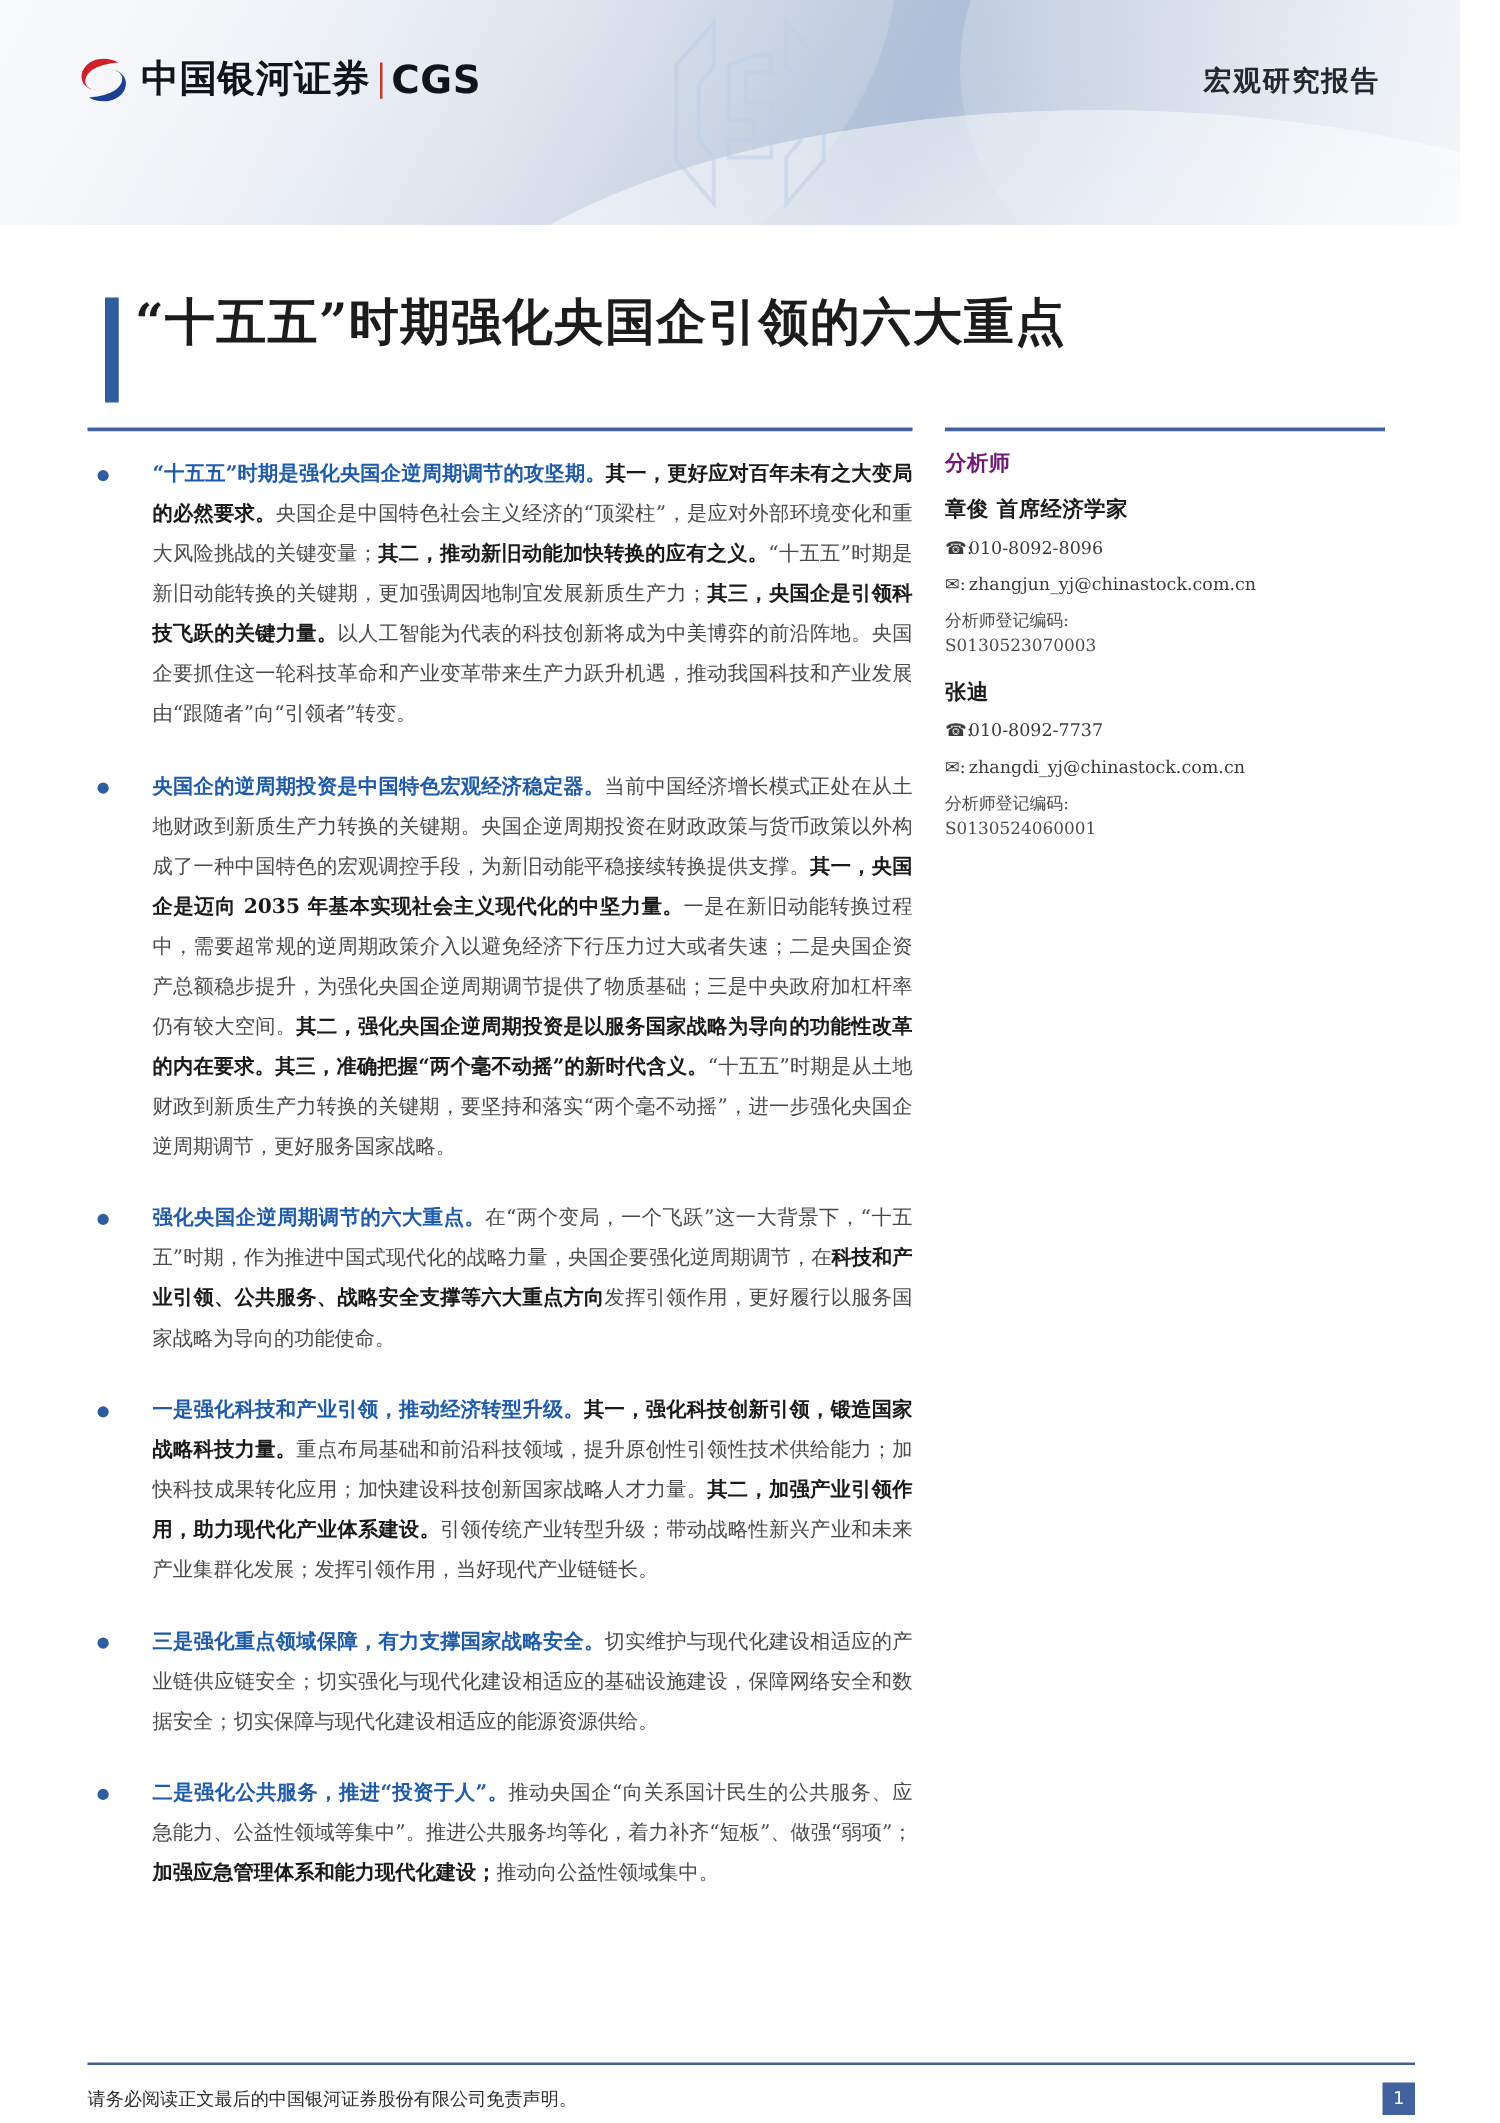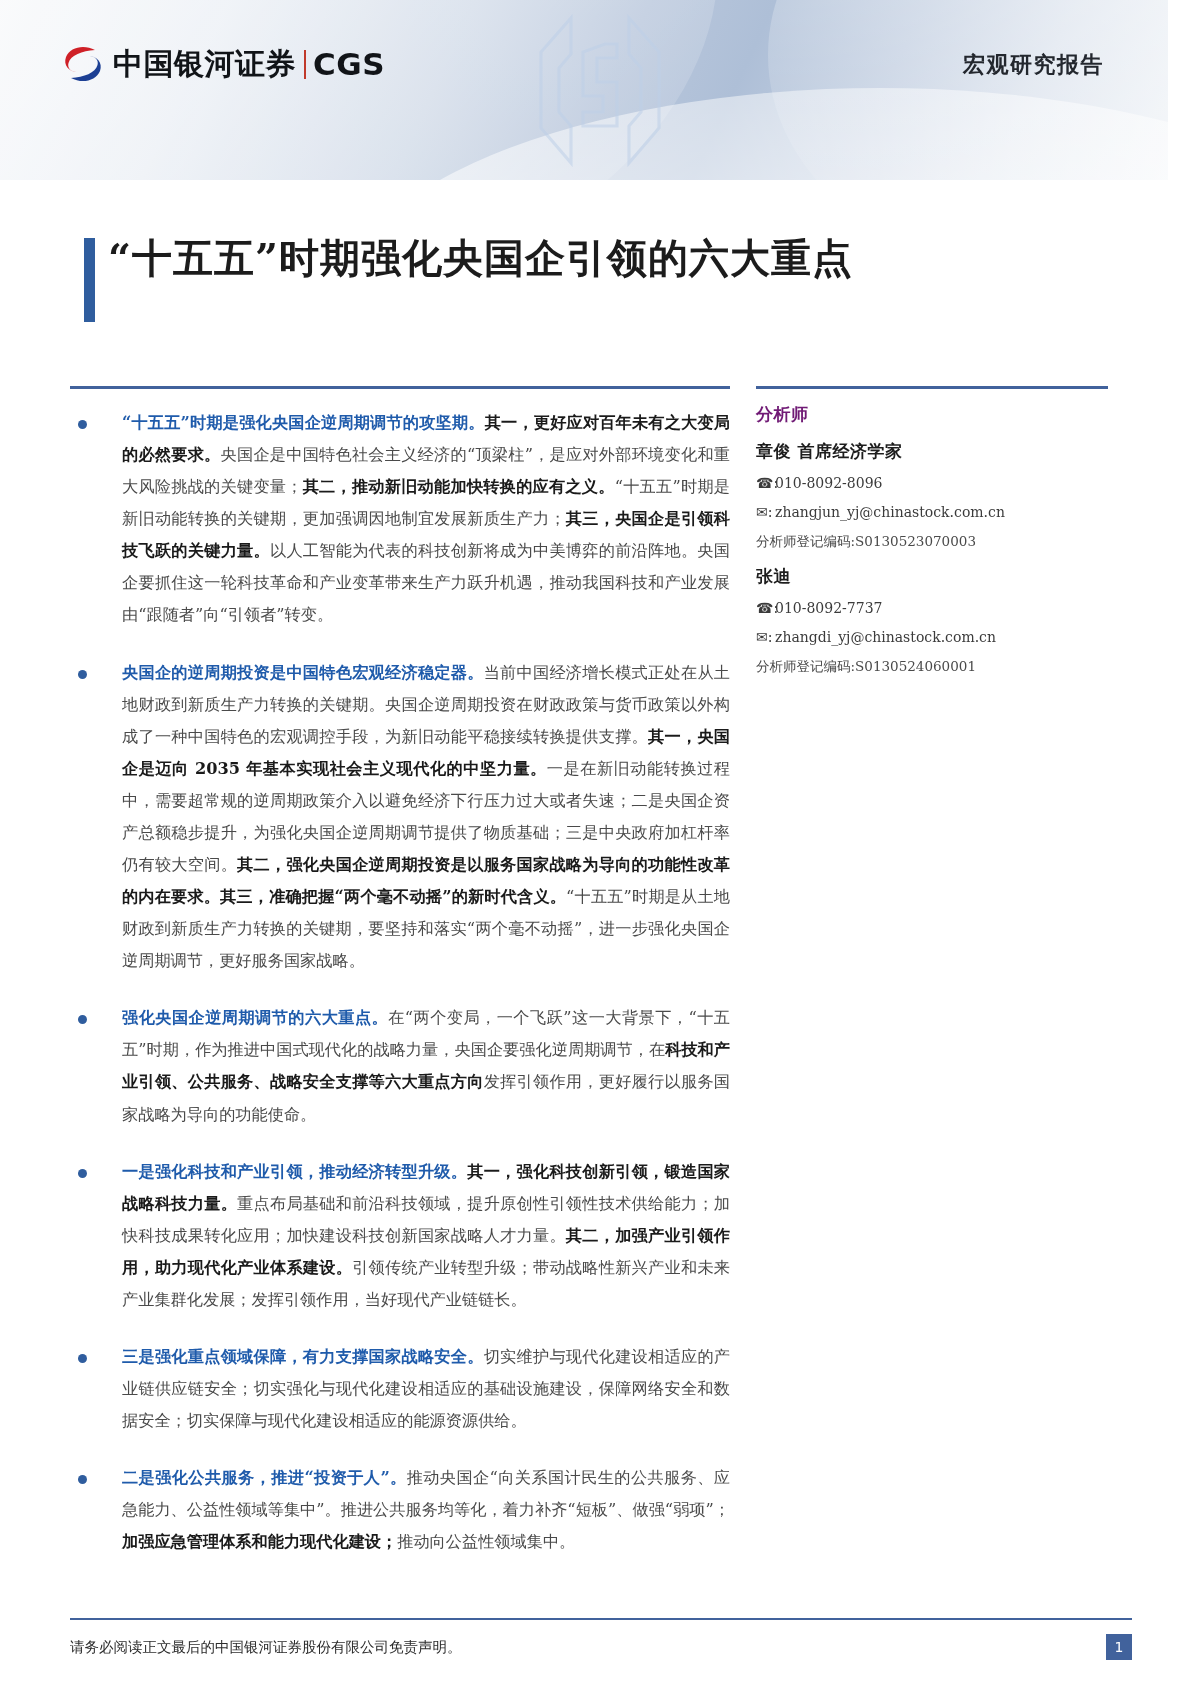--- a/index.html
+++ b/index.html
@@ -148,7 +148,6 @@
   .content {
     display: flex;
     padding: 0 68px 0 70px;
-    margin-top: 44px;
     align-items: flex-start;
   }
   .col-left { width: 660px; flex: none; }

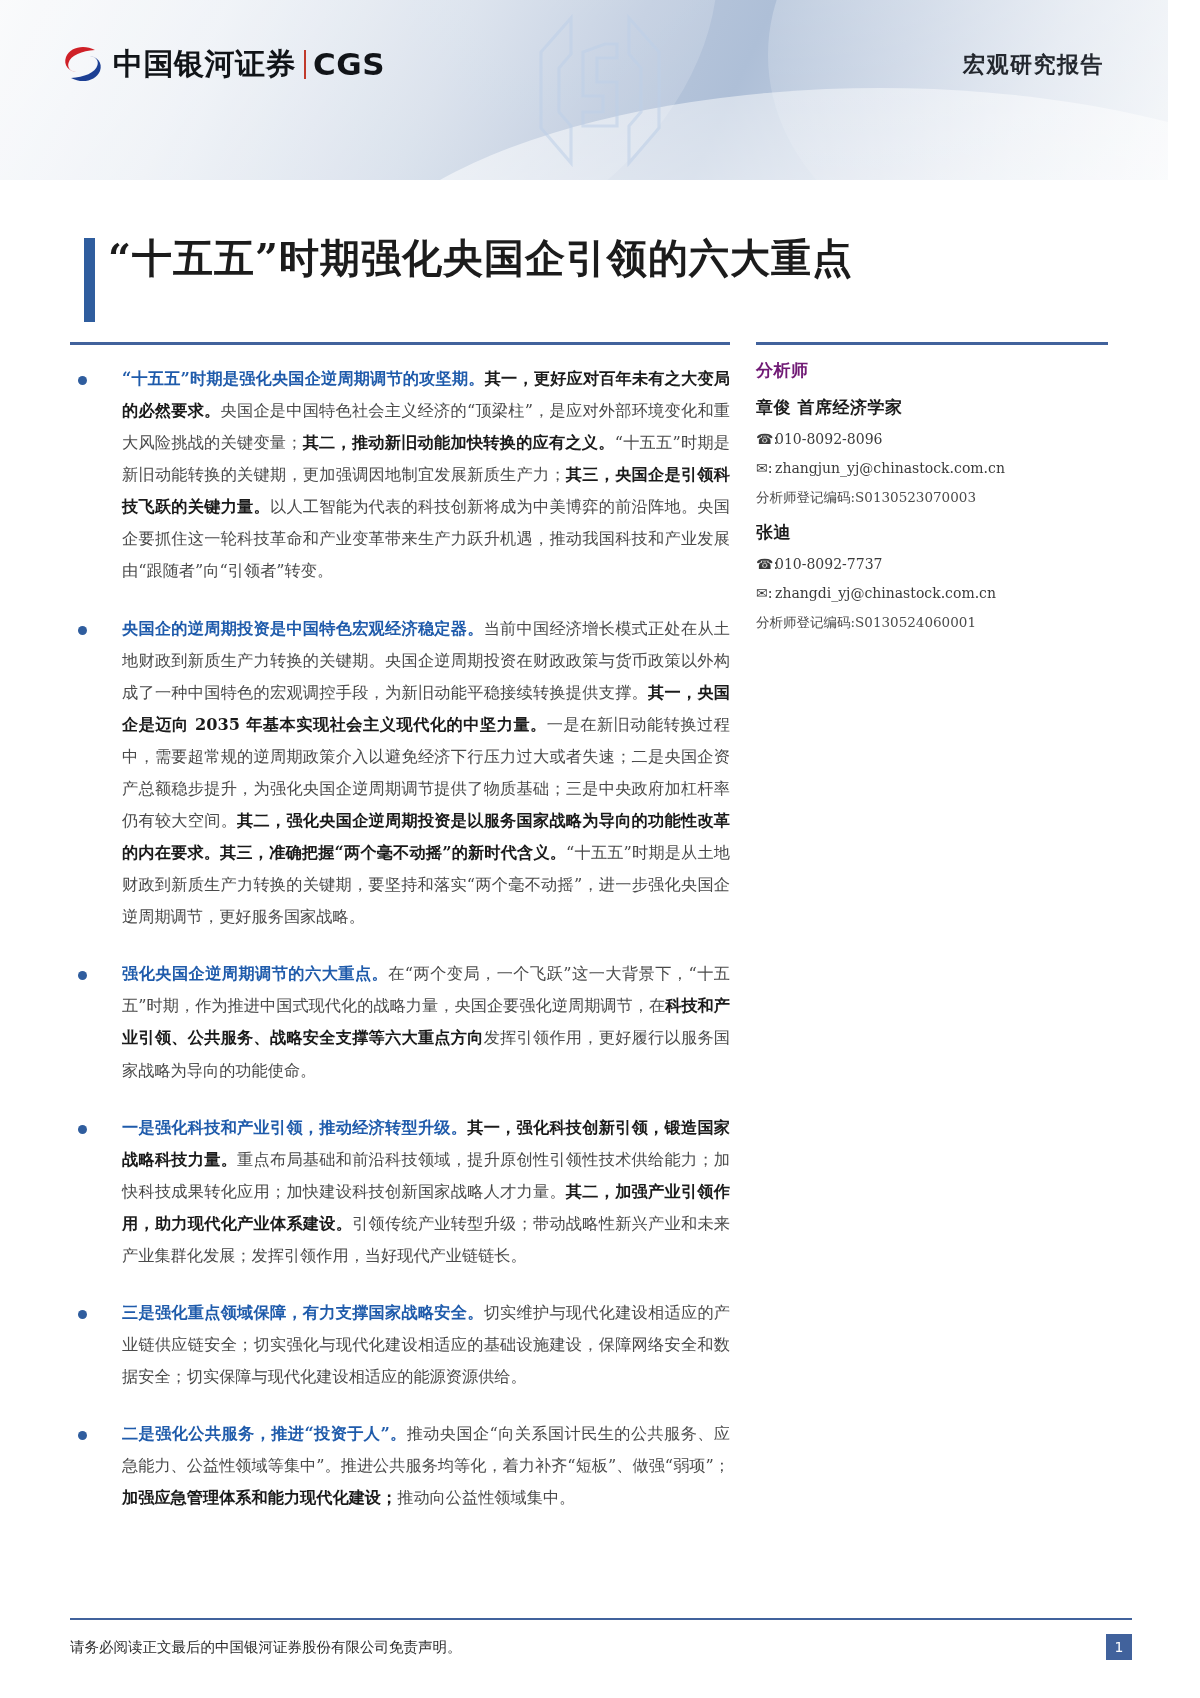--- a/index.html
+++ b/index.html
@@ -226,7 +226,7 @@
     color: #3b3b3b;
   }
   .analyst-row .val { word-break: break-all; }
-  .analyst-row.code { color: #4a4a4a; font-size: 13.5px; }
+  .analyst-row.code { color: #4a4a4a; font-size: 13.5px; flex-direction: column; }
   .analyst-block { margin-bottom: 4px; }
   .analyst-block.second { margin-top: 14px; }
 

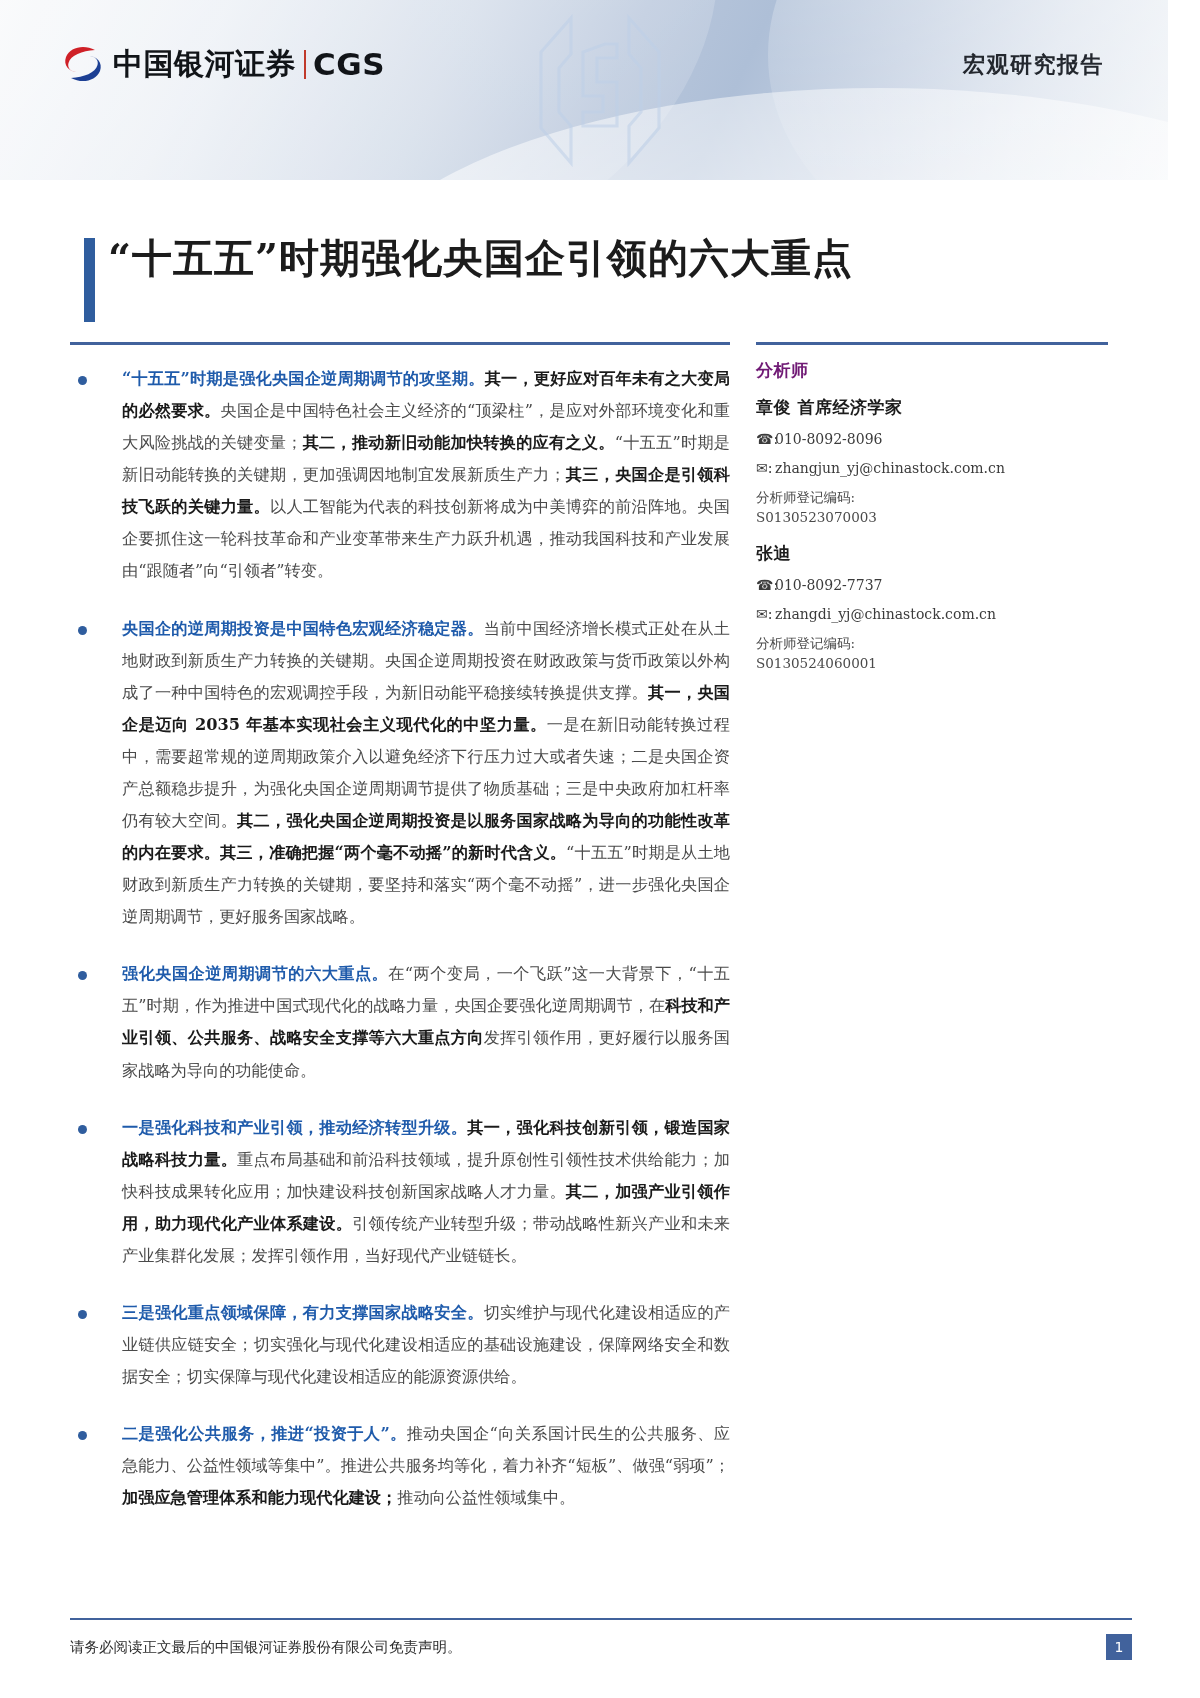--- a/index.html
+++ b/index.html
@@ -245,7 +245,7 @@
     display: flex;
     justify-content: space-between;
     align-items: center;
-    padding: 14px 0 38px 0;
+    padding: 14px 0 6px 0;
   }
   .footer-text {
     font-family: "DejaVu Serif", "Liberation Serif", serif;

